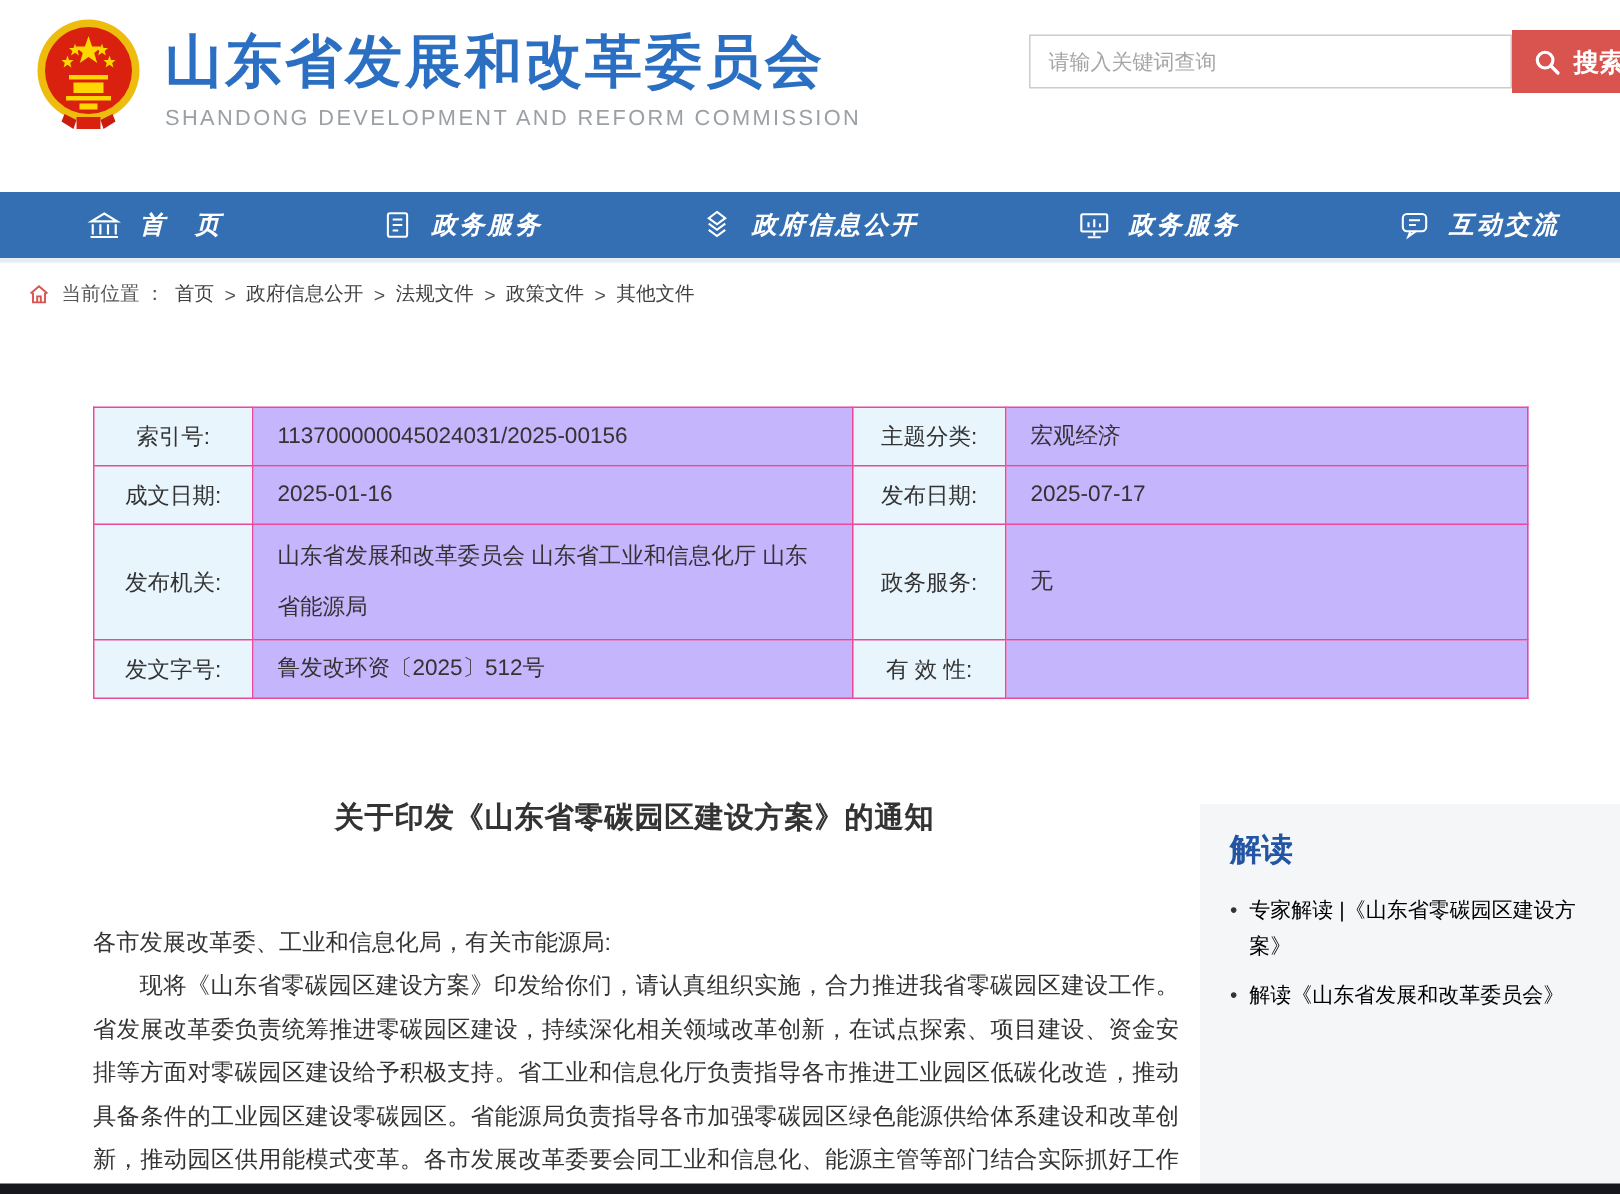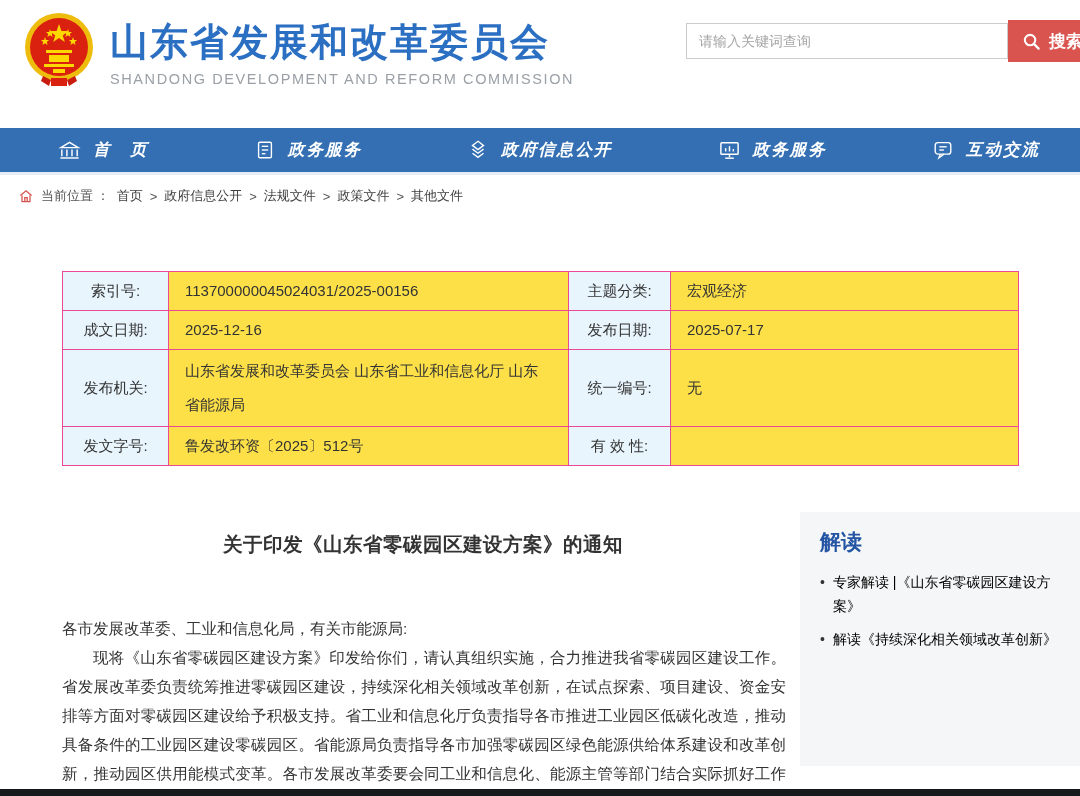--- a/index.html
+++ b/index.html
@@ -52,7 +52,7 @@
   .meta-table td.lbl {
     background:#e8f5fd; text-align:center; color:#333; padding:4px 4px;
   }
-  .meta-table td.val { background:#fde047; padding:4px 16px; line-height:30px; }
+  .meta-table td.val { background:#c4b5fd; padding:4px 16px; line-height:30px; }
   .meta-table tr.tall td.val { line-height:34px; }
   
   .article-title {

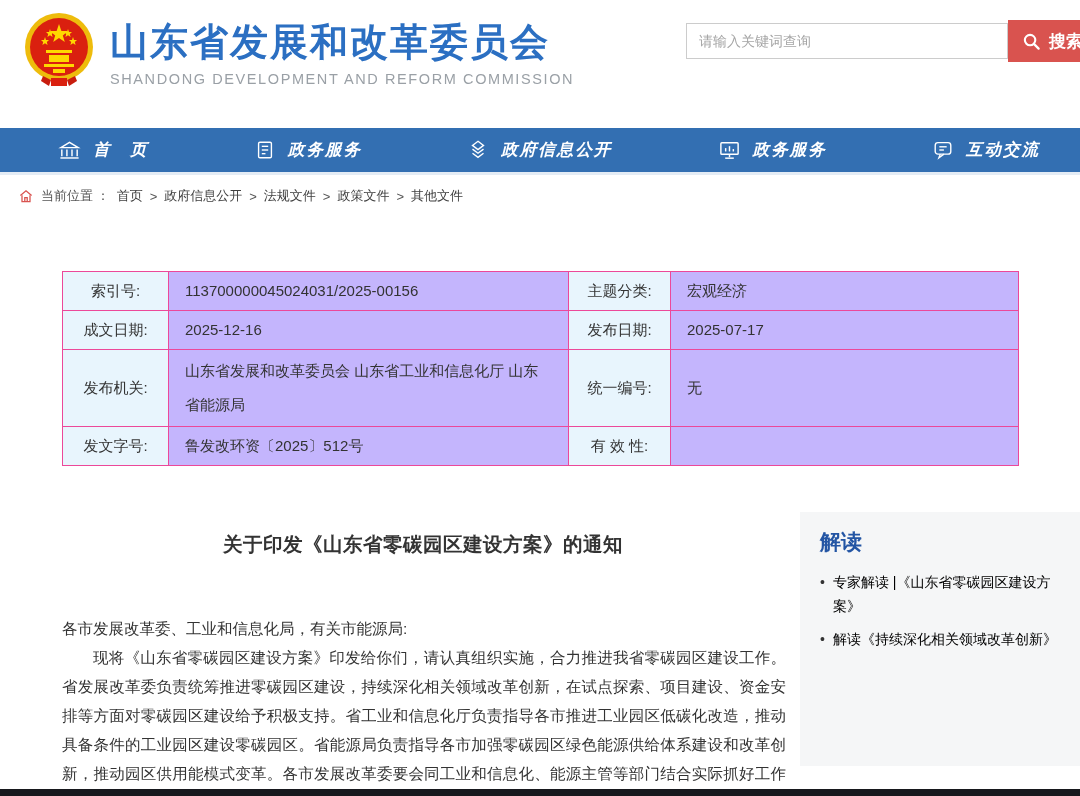--- a/index.html
+++ b/index.html
@@ -201,7 +201,7 @@
   </tr>
   <tr style="height:38px">
     <td class="lbl">成文日期:</td>
-    <td class="val">2025-12-16</td>
+    <td class="val">2025-01-16</td>
     <td class="lbl">发布日期:</td>
     <td class="val">2025-07-17</td>
   </tr>

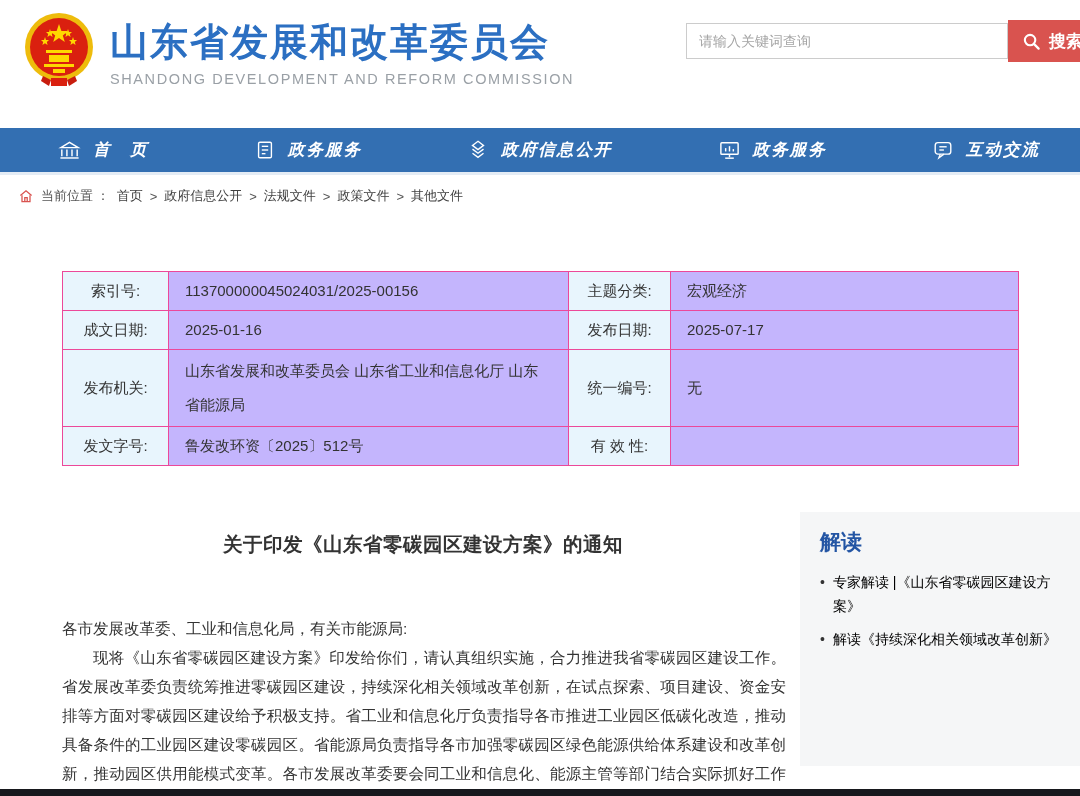--- a/index.html
+++ b/index.html
@@ -208,7 +208,7 @@
   <tr class="tall" style="height:76px">
     <td class="lbl">发布机关:</td>
     <td class="val">山东省发展和改革委员会 山东省工业和信息化厅 山东省能源局</td>
-    <td class="lbl">统一编号:</td>
+    <td class="lbl">政务服务:</td>
     <td class="val">无</td>
   </tr>
   <tr style="height:38px">

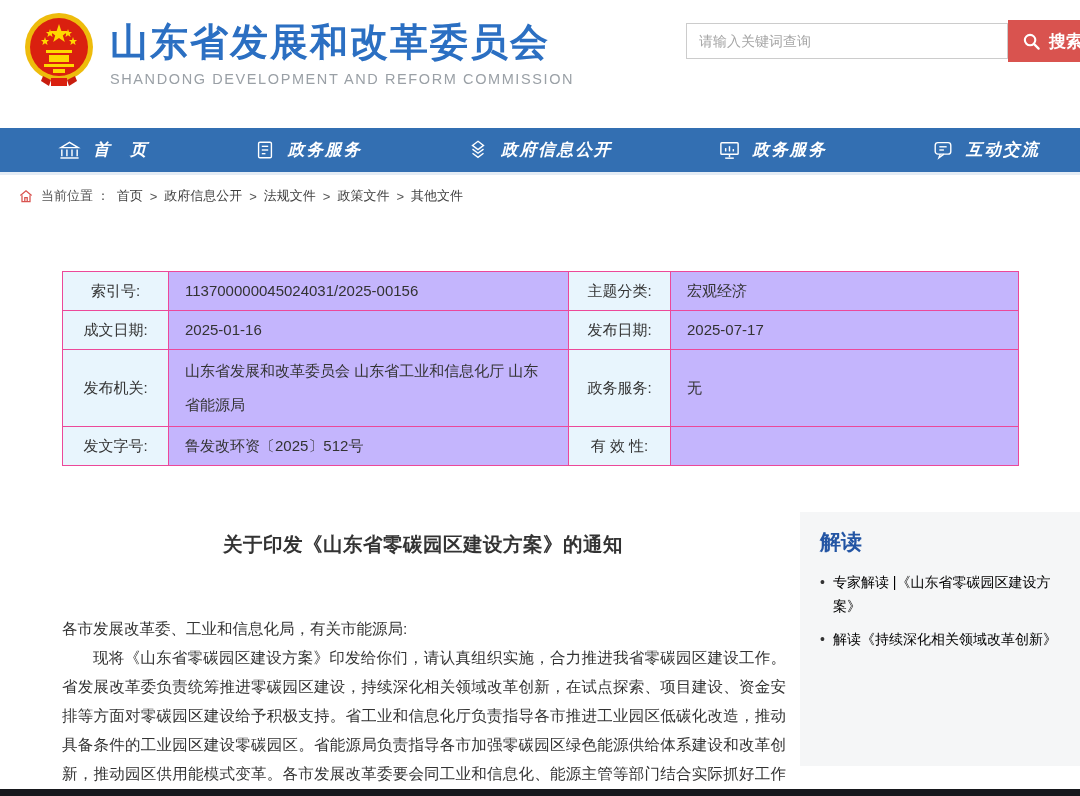--- a/index.html
+++ b/index.html
@@ -66,7 +66,7 @@
   .article-body .para { text-indent:2em; }
   
   .sidebar {
-    position:absolute; top:512px; left:800px; width:280px; height:254px;
+    position:absolute; top:536px; left:800px; width:280px; height:254px;
     background:#f5f6f7; padding:16px 18px 0 20px;
   }
   .sidebar-title { font-size:21px; font-weight:bold; color:#2355a4; }

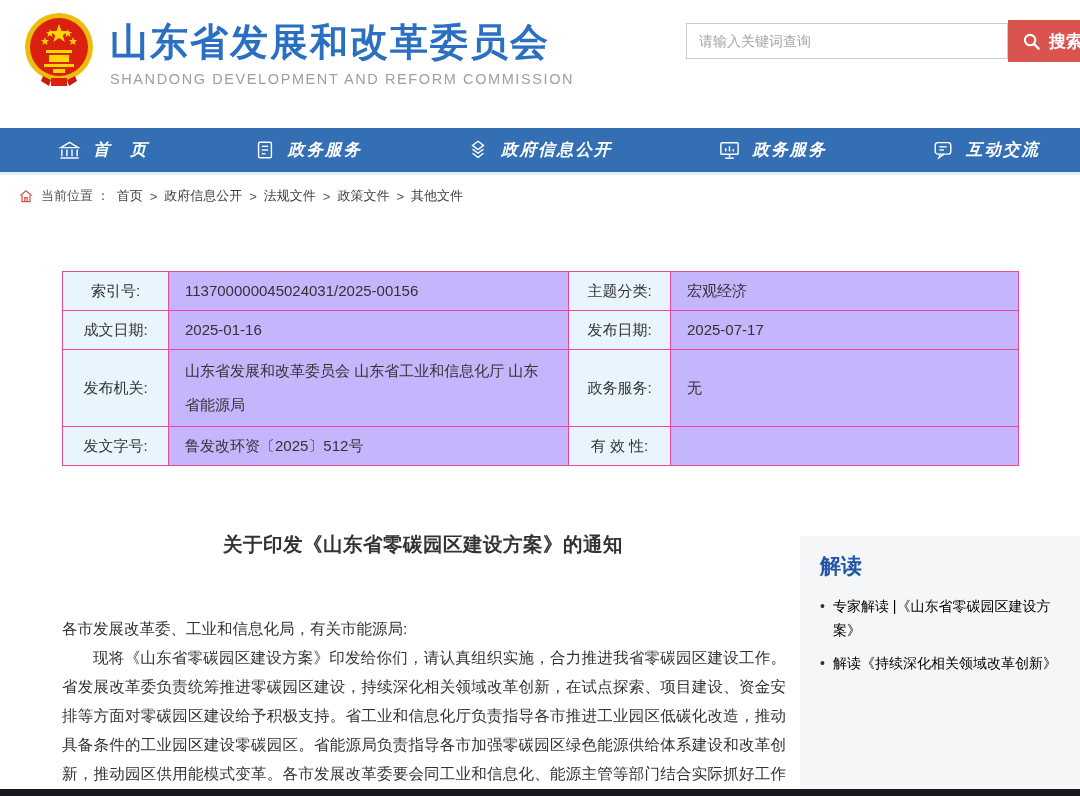--- a/index.html
+++ b/index.html
@@ -235,7 +235,7 @@
     </li>
     <li class="sidebar-item">
       <span class="dot">•</span>
-      <a>解读《持续深化相关领域改革创新》</a>
+      <a>解读《山东省发展和改革委员会》</a>
     </li>
   </ul>
 </div>

